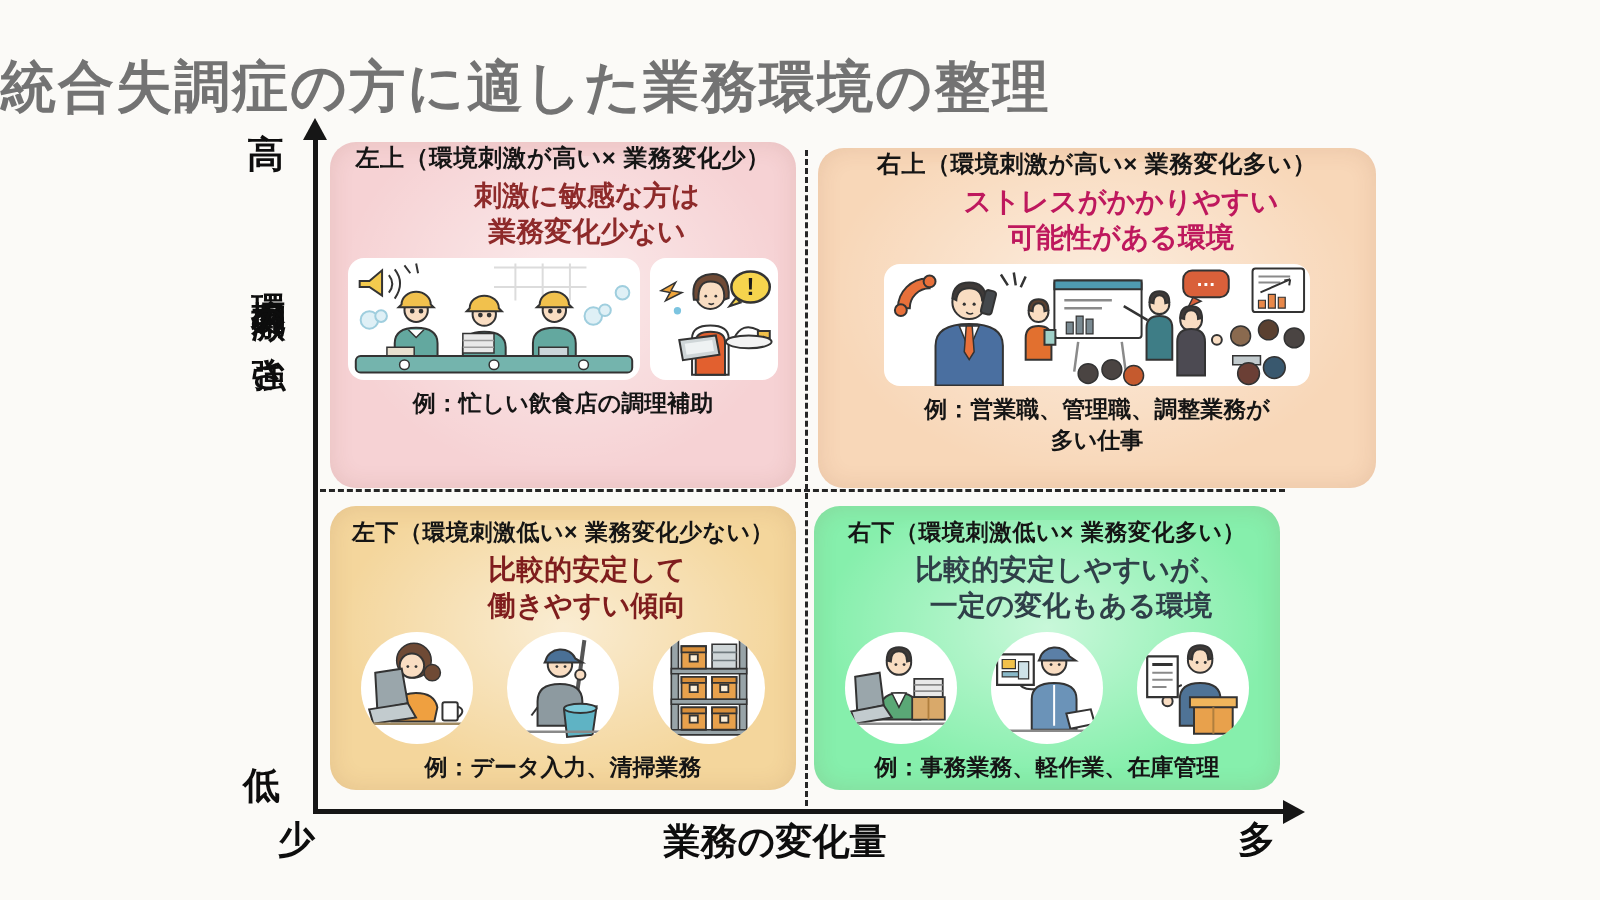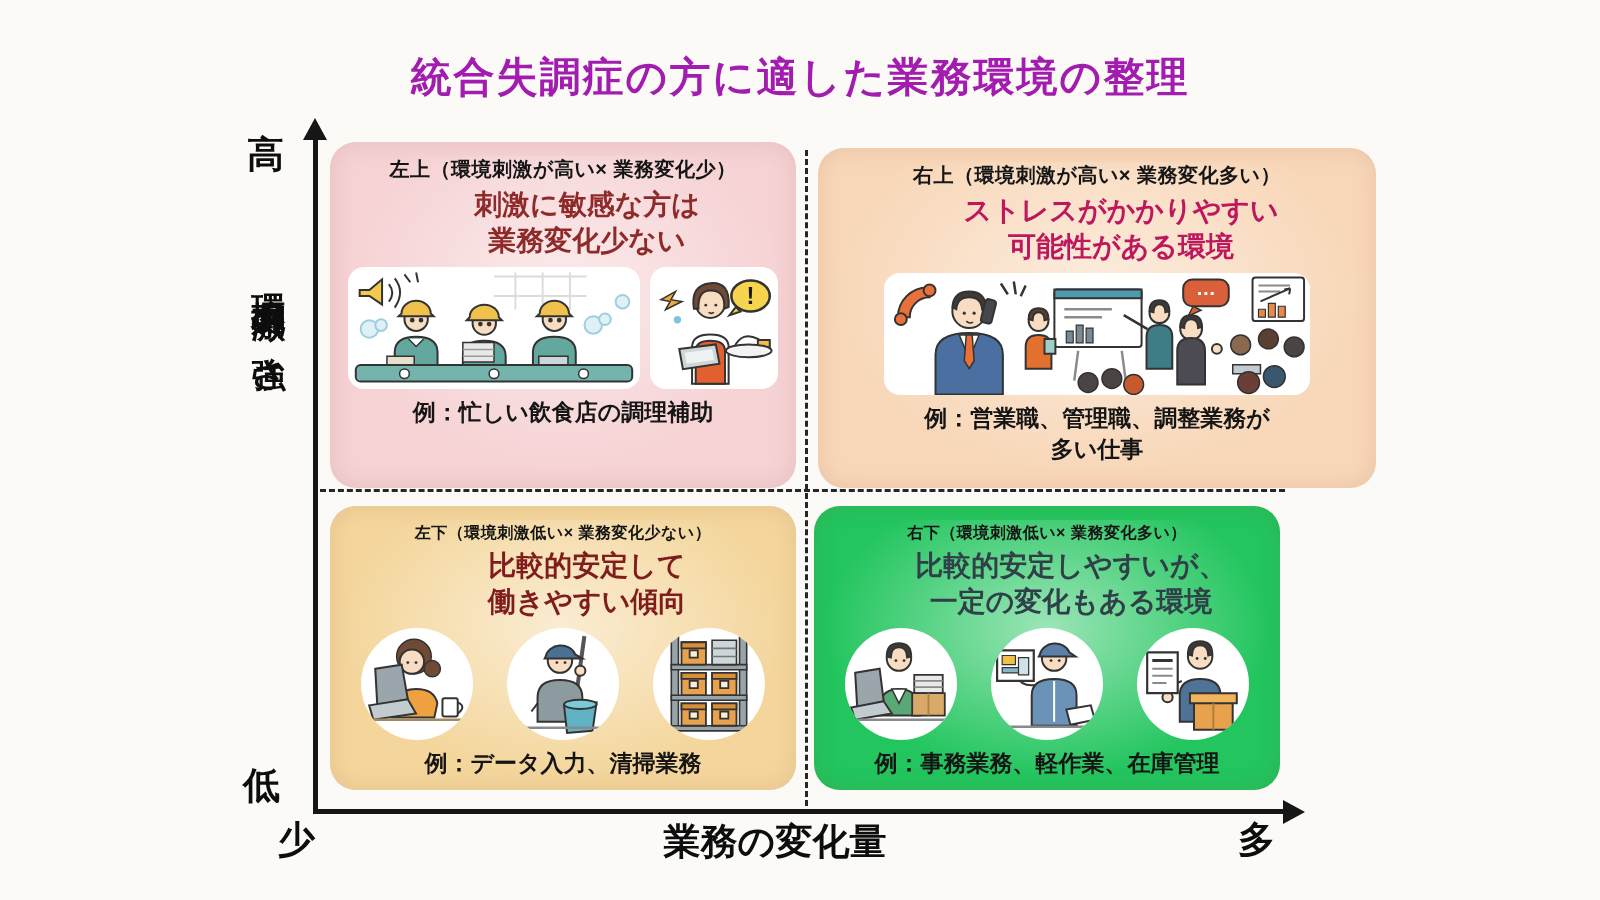--- a/index.html
+++ b/index.html
@@ -13,8 +13,8 @@
 
   
   #title {
-    position:absolute; left:0; right:0; top:50px; text-align:center;
-    font-size:41px; font-weight:800; letter-spacing:2px; color:#a21caf;
+    position:absolute; left:0; right:0; top:50px; text-align:left;
+    font-size:56px; font-weight:800; letter-spacing:2px; color:#737373;
   }
 
   

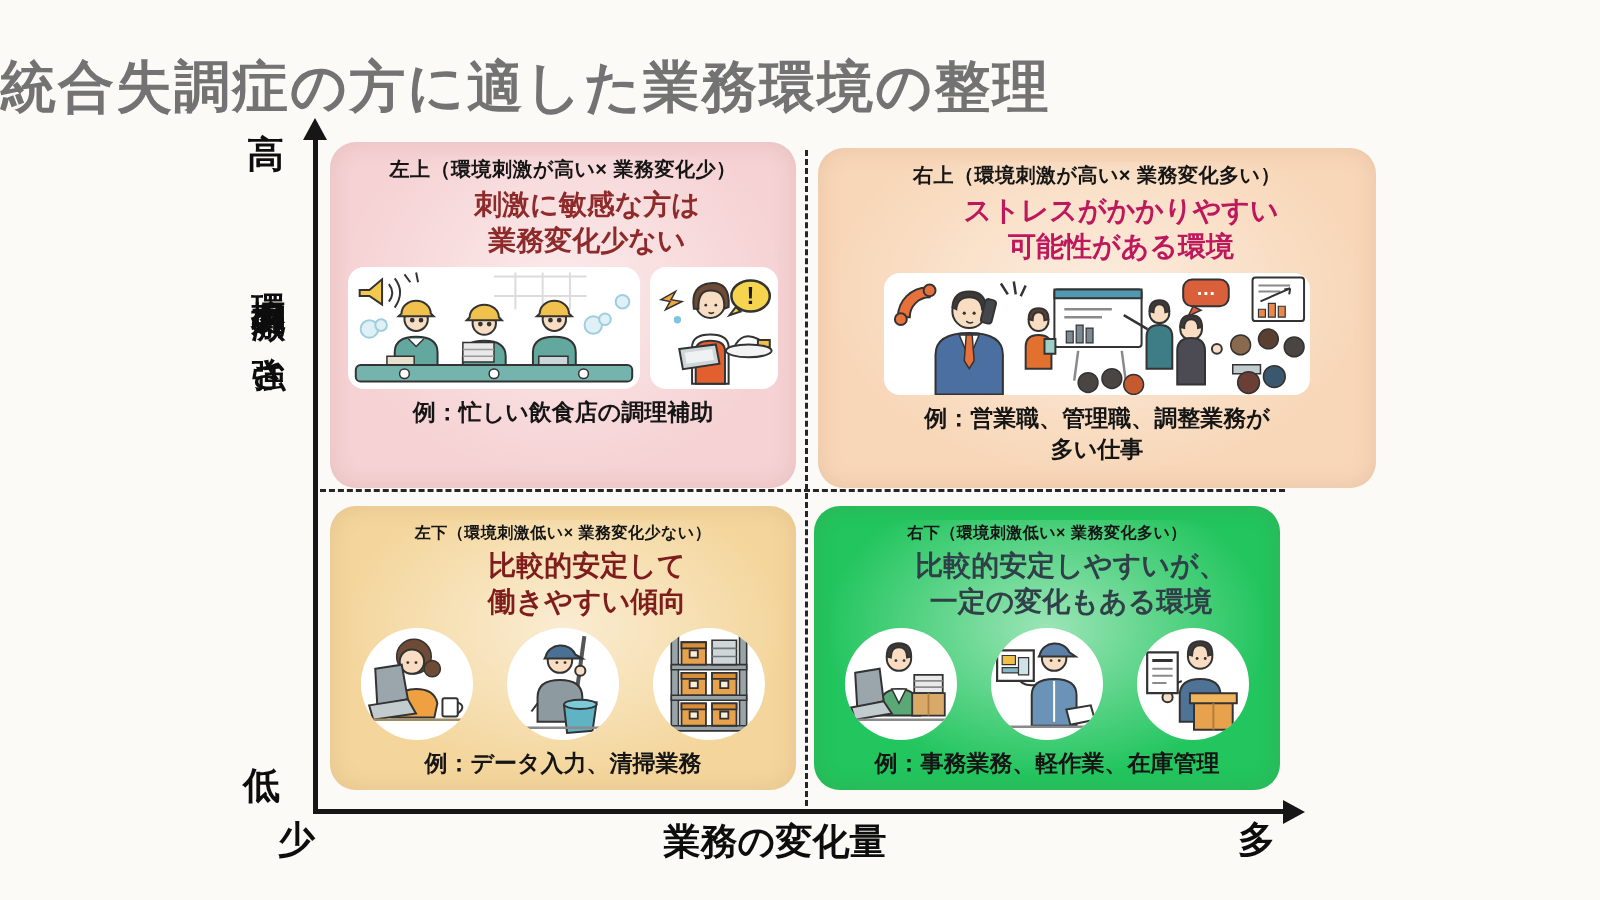--- a/index.html
+++ b/index.html
@@ -58,7 +58,7 @@
   #card-bl { left:330px; top:506px; width:466px; height:284px; }
   #card-br { left:814px; top:506px; width:466px; height:284px; }
 
-  .qhead { position:relative; font-size:20px; font-weight:800; margin-top:14px; letter-spacing:0.5px; }
+  .qhead { position:relative; font-size:24px; font-weight:800; letter-spacing:0.5px; }
   .qhead-sm { margin-top:17px; font-size:16px; }
   .qsub  { position:relative; font-size:28px; font-weight:800; line-height:1.28; margin-top:4px;margin-left:48px; }
   .qex   { position:relative; font-size:23px; font-weight:700; margin-top:8px; line-height:1.38; }

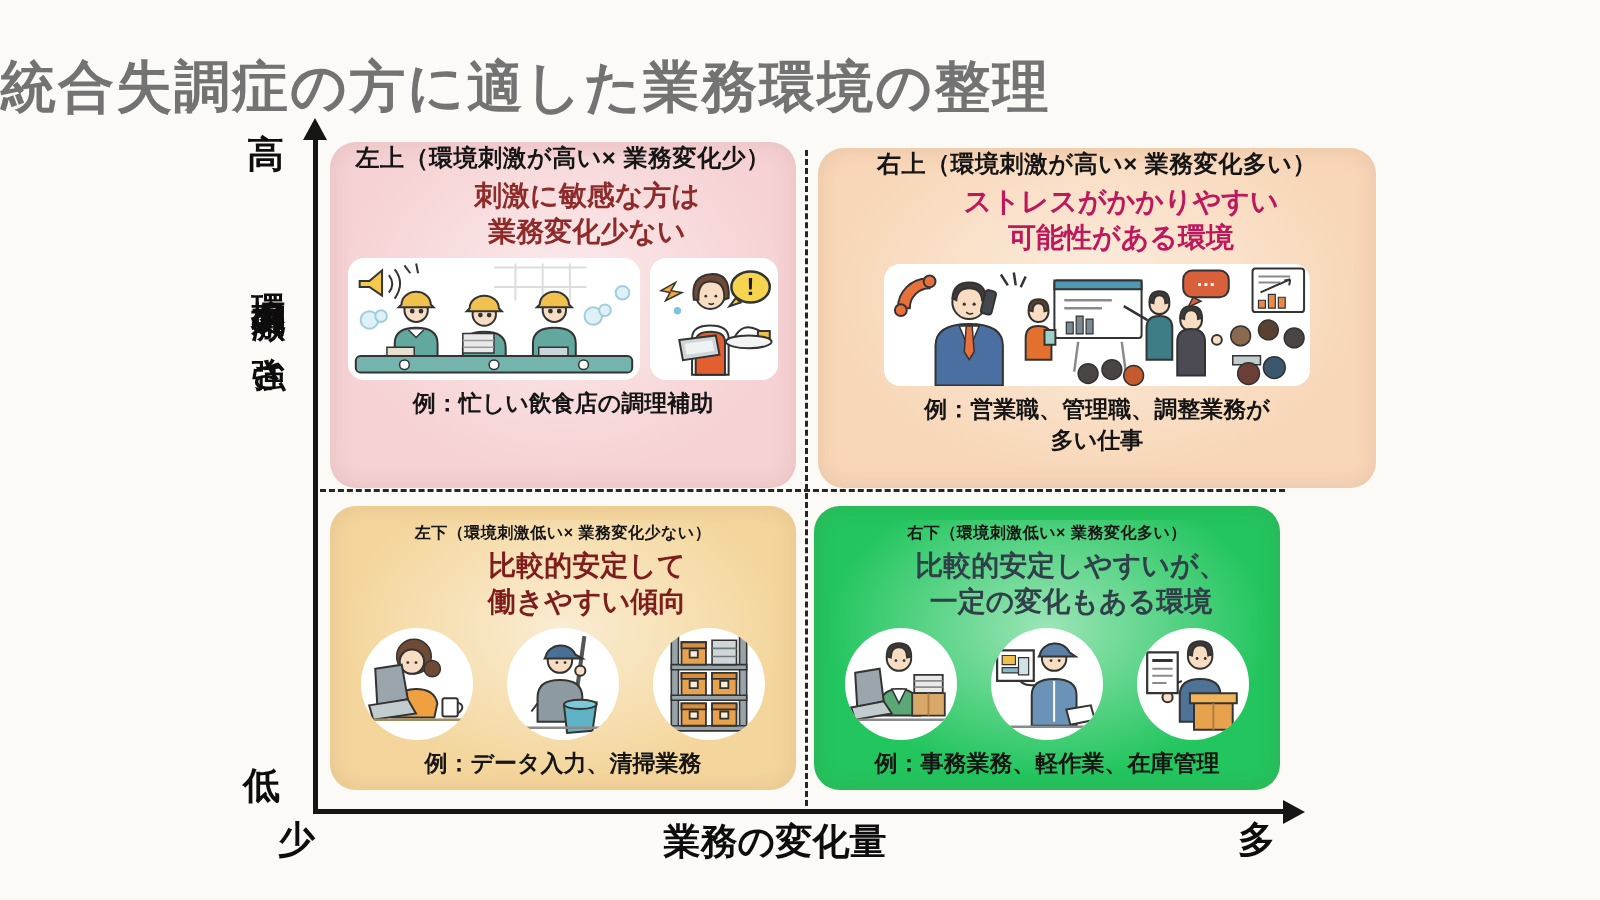--- a/index.html
+++ b/index.html
@@ -59,7 +59,7 @@
   #card-br { left:814px; top:506px; width:466px; height:284px; }
 
   .qhead { position:relative; font-size:24px; font-weight:800; letter-spacing:0.5px; }
-  .qhead-sm { margin-top:17px; font-size:16px; }
+  .qhead-sm { margin-top:11px; font-size:23px; }
   .qsub  { position:relative; font-size:28px; font-weight:800; line-height:1.28; margin-top:4px;margin-left:48px; }
   .qex   { position:relative; font-size:23px; font-weight:700; margin-top:8px; line-height:1.38; }
 

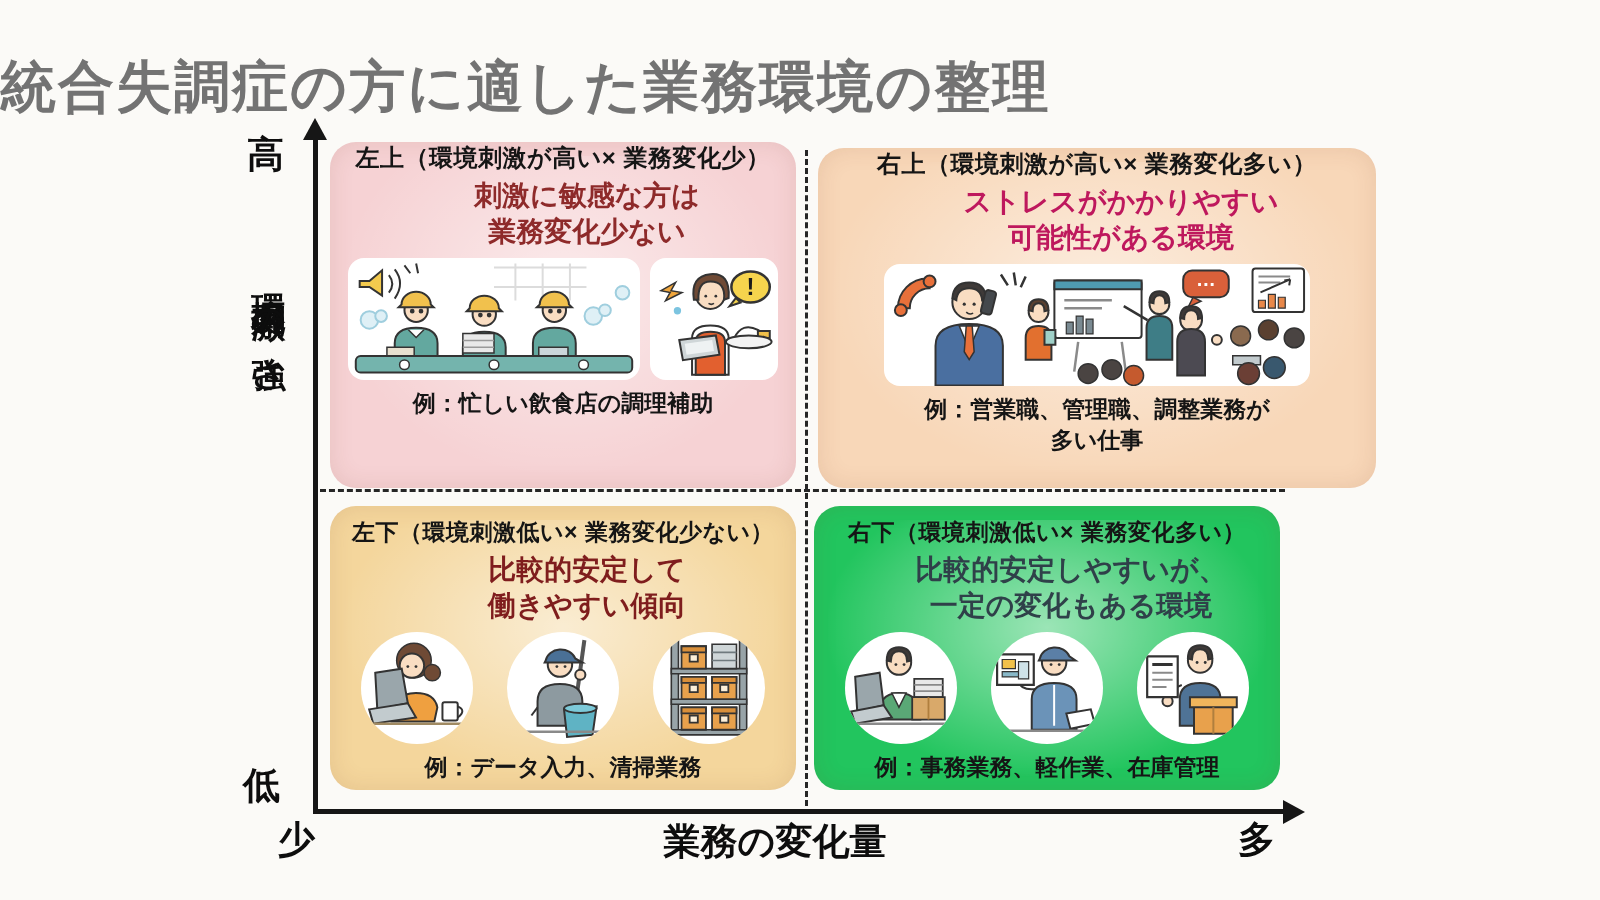--- a/index.html
+++ b/index.html
@@ -381,7 +381,7 @@
     </div>
   </div>
 
-  <div id="card-br" class="card" style="background: #22c55e;">
+  <div id="card-br" class="card" style="background: #86efac;">
     <div class="qhead qhead-sm">右下（環境刺激低い× 業務変化多い）</div>
     <div class="qsub" style="color: rgb(47, 64, 73);">
       <div>比較的安定しやすいが、</div>

